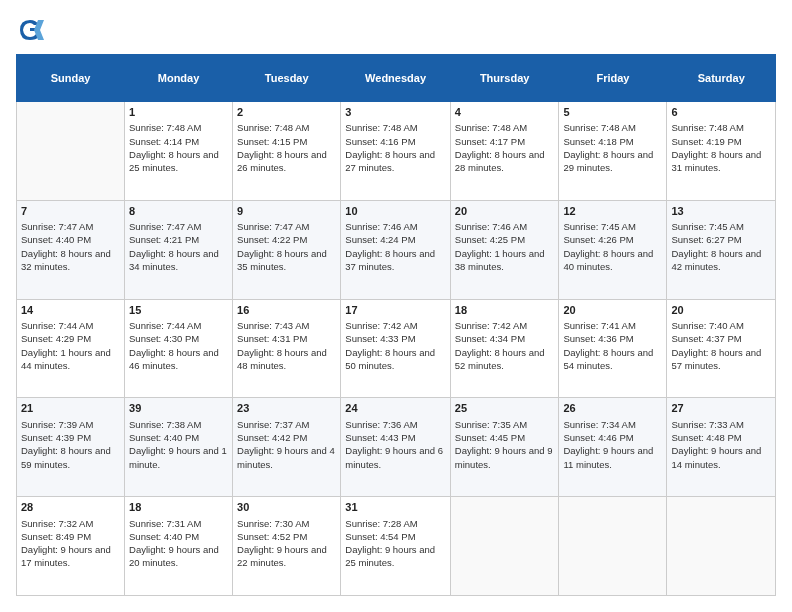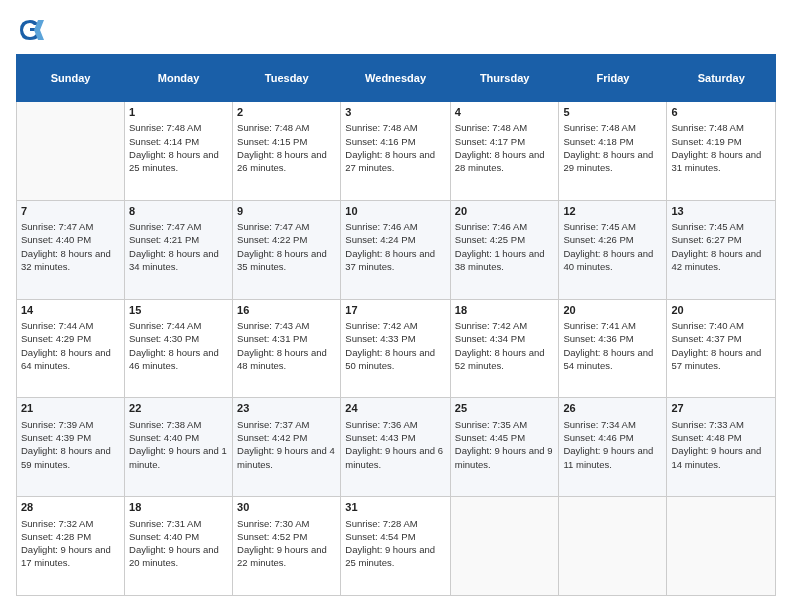--- a/index.html
+++ b/index.html
@@ -147,7 +147,7 @@
           <td><span class="day-number">13</span><span>Sunrise: 7:45 AM</span><br><span>Sunset: 6:27 PM</span><br><span>Daylight: 8 hours and 42 minutes.</span></td>
         </tr>
         <tr class="row-white">
-          <td><span class="day-number">14</span><span>Sunrise: 7:44 AM</span><br><span>Sunset: 4:29 PM</span><br><span>Daylight: 8 hours and 64 minutes.</span></td>
+          <td><span class="day-number">14</span><span>Sunrise: 7:44 AM</span><br><span>Sunset: 4:29 PM</span><br><span>Daylight: 1 hours and 44 minutes.</span></td>
           <td><span class="day-number">15</span><span>Sunrise: 7:44 AM</span><br><span>Sunset: 4:30 PM</span><br><span>Daylight: 8 hours and 46 minutes.</span></td>
           <td><span class="day-number">16</span><span>Sunrise: 7:43 AM</span><br><span>Sunset: 4:31 PM</span><br><span>Daylight: 8 hours and 48 minutes.</span></td>
           <td><span class="day-number">17</span><span>Sunrise: 7:42 AM</span><br><span>Sunset: 4:33 PM</span><br><span>Daylight: 8 hours and 50 minutes.</span></td>

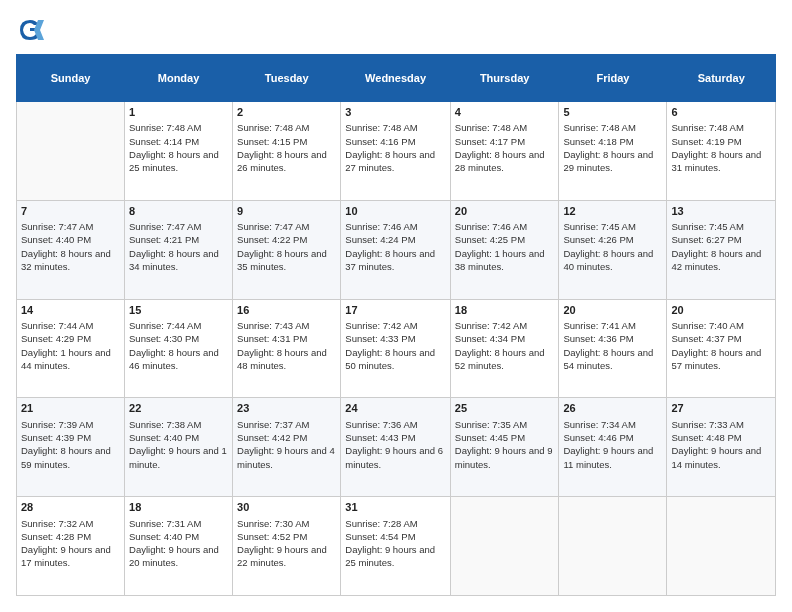--- a/index.html
+++ b/index.html
@@ -157,7 +157,7 @@
         </tr>
         <tr class="row-shade">
           <td><span class="day-number">21</span><span>Sunrise: 7:39 AM</span><br><span>Sunset: 4:39 PM</span><br><span>Daylight: 8 hours and 59 minutes.</span></td>
-          <td><span class="day-number">22</span><span>Sunrise: 7:38 AM</span><br><span>Sunset: 4:40 PM</span><br><span>Daylight: 9 hours and 1 minute.</span></td>
+          <td><span class="day-number">39</span><span>Sunrise: 7:38 AM</span><br><span>Sunset: 4:40 PM</span><br><span>Daylight: 9 hours and 1 minute.</span></td>
           <td><span class="day-number">23</span><span>Sunrise: 7:37 AM</span><br><span>Sunset: 4:42 PM</span><br><span>Daylight: 9 hours and 4 minutes.</span></td>
           <td><span class="day-number">24</span><span>Sunrise: 7:36 AM</span><br><span>Sunset: 4:43 PM</span><br><span>Daylight: 9 hours and 6 minutes.</span></td>
           <td><span class="day-number">25</span><span>Sunrise: 7:35 AM</span><br><span>Sunset: 4:45 PM</span><br><span>Daylight: 9 hours and 9 minutes.</span></td>

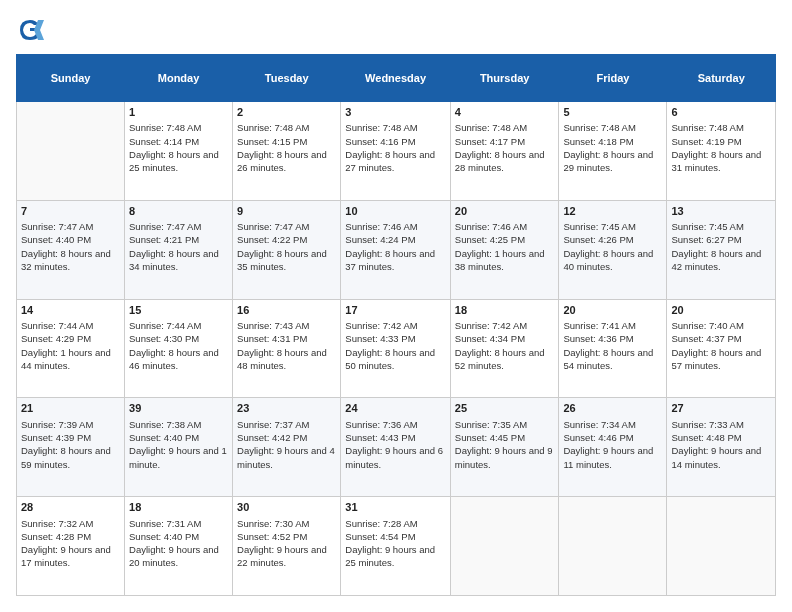--- a/index.html
+++ b/index.html
@@ -165,7 +165,7 @@
           <td><span class="day-number">27</span><span>Sunrise: 7:33 AM</span><br><span>Sunset: 4:48 PM</span><br><span>Daylight: 9 hours and 14 minutes.</span></td>
         </tr>
         <tr class="row-white">
-          <td><span class="day-number">28</span><span>Sunrise: 7:32 AM</span><br><span>Sunset: 4:28 PM</span><br><span>Daylight: 9 hours and 17 minutes.</span></td>
+          <td><span class="day-number">28</span><span>Sunrise: 7:32 AM</span><br><span>Sunset: 8:49 PM</span><br><span>Daylight: 9 hours and 17 minutes.</span></td>
           <td><span class="day-number">18</span><span>Sunrise: 7:31 AM</span><br><span>Sunset: 4:40 PM</span><br><span>Daylight: 9 hours and 20 minutes.</span></td>
           <td><span class="day-number">30</span><span>Sunrise: 7:30 AM</span><br><span>Sunset: 4:52 PM</span><br><span>Daylight: 9 hours and 22 minutes.</span></td>
           <td><span class="day-number">31</span><span>Sunrise: 7:28 AM</span><br><span>Sunset: 4:54 PM</span><br><span>Daylight: 9 hours and 25 minutes.</span></td>

